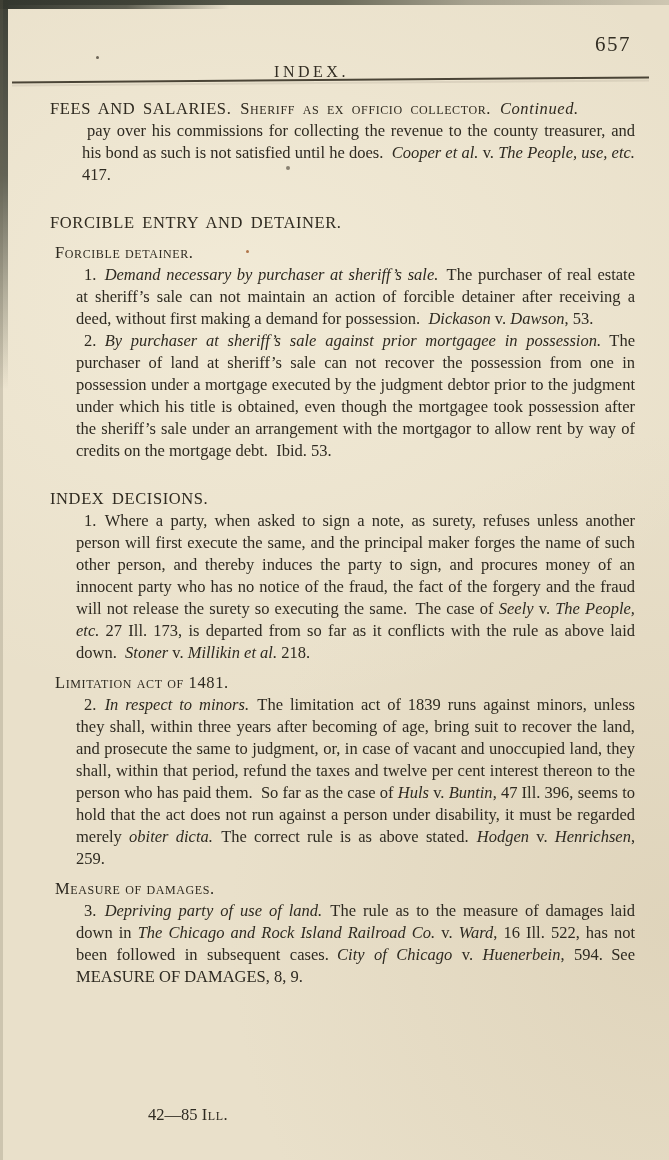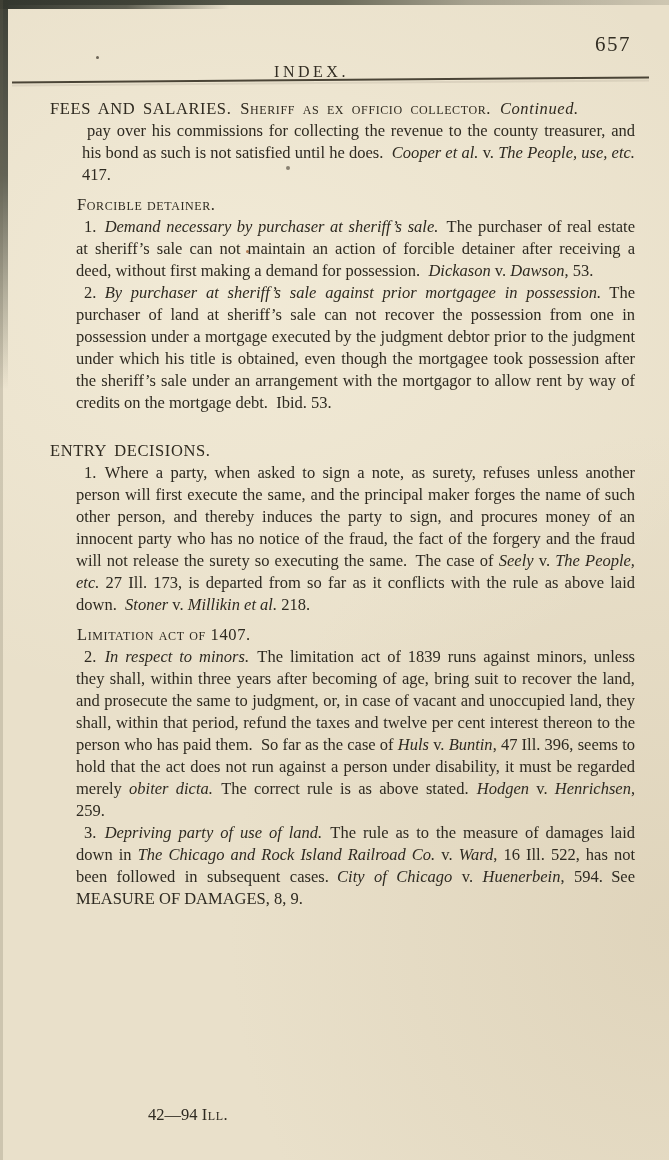--- a/index.html
+++ b/index.html
@@ -105,6 +105,7 @@
   <div class="content">
       <p class="block main-heading"><span>FEES AND SALARIES. </span><span class="sc">Sheriff as ex officio collector.</span><span> </span><span class="i">Continued.</span></p>
       <p class="block hang-paragraph"><span>pay over his commissions for collecting the revenue to the county treasurer, and his bond as such is not satisfied until he does. </span><span class="i">Cooper et al.</span><span> v. </span><span class="i">The People, use, etc.</span><span> 417.</span></p>
+      <p class="block main-heading"><span>FORCIBLE ENTRY AND DETAINER.</span></p>
       <p class="block sub-heading"><span class="sc">Forcible detainer.</span></p>
       <p class="block entry"><span>1. </span><span class="i">Demand necessary by purchaser at sheriff’s sale.</span><span> The purchaser of real estate at sheriff’s sale can not maintain an action of forcible detainer after receiving a deed, without first making a demand for possession. </span><span class="i">Dickason</span><span> v. </span><span class="i">Dawson</span><span>, 53.</span></p>
       <p class="block entry"><span>2. </span><span class="i">By purchaser at sheriff’s sale against prior mortgagee in possession.</span><span> The purchaser of land at sheriff’s sale can not recover the possession from one in possession under a mortgage executed by the judgment debtor prior to the judgment under which his title is obtained, even though the mortgagee took possession after the sheriff’s sale under an arrangement with the mortgagor to allow rent by way of credits on the mortgage debt. Ibid. 53.</span></p>

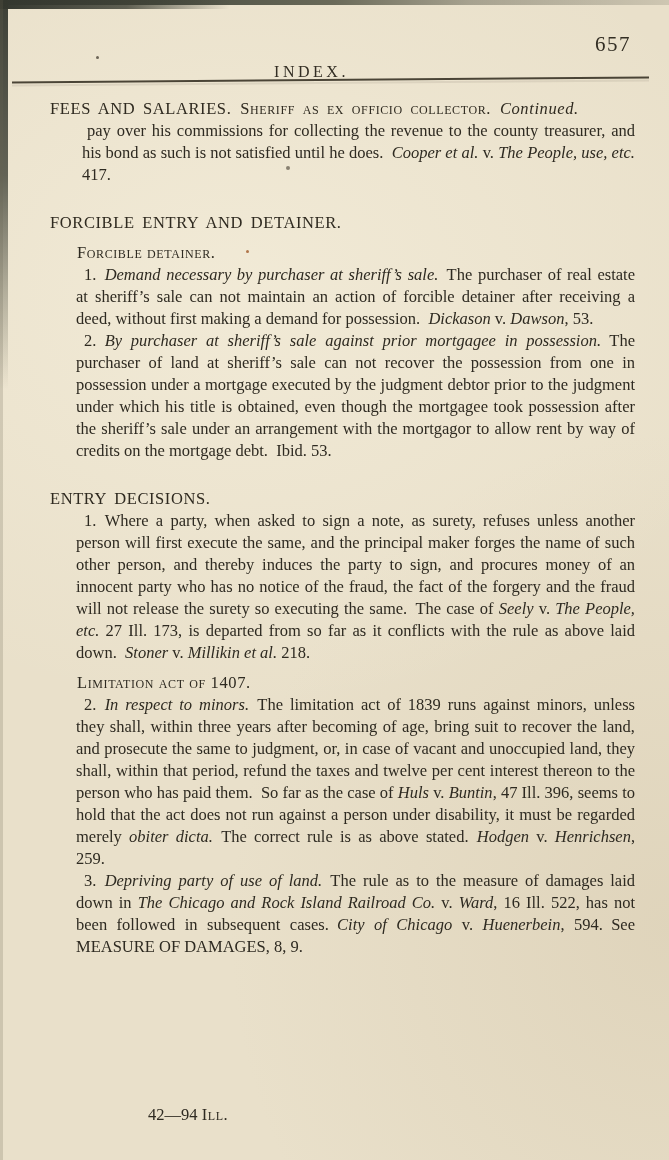--- a/index.html
+++ b/index.html
@@ -74,7 +74,7 @@
     margin-left: 32px; text-indent: 5px;
     text-align: justify; text-align-last: left;
   }
-  .sub-heading { margin-top: 8px; margin-left: 27px; }
+  .sub-heading { margin-top: 8px; margin-left: 5px; }
   .entry {
     margin-left: 26px; text-indent: 8px;
     text-align: justify; text-align-last: left;

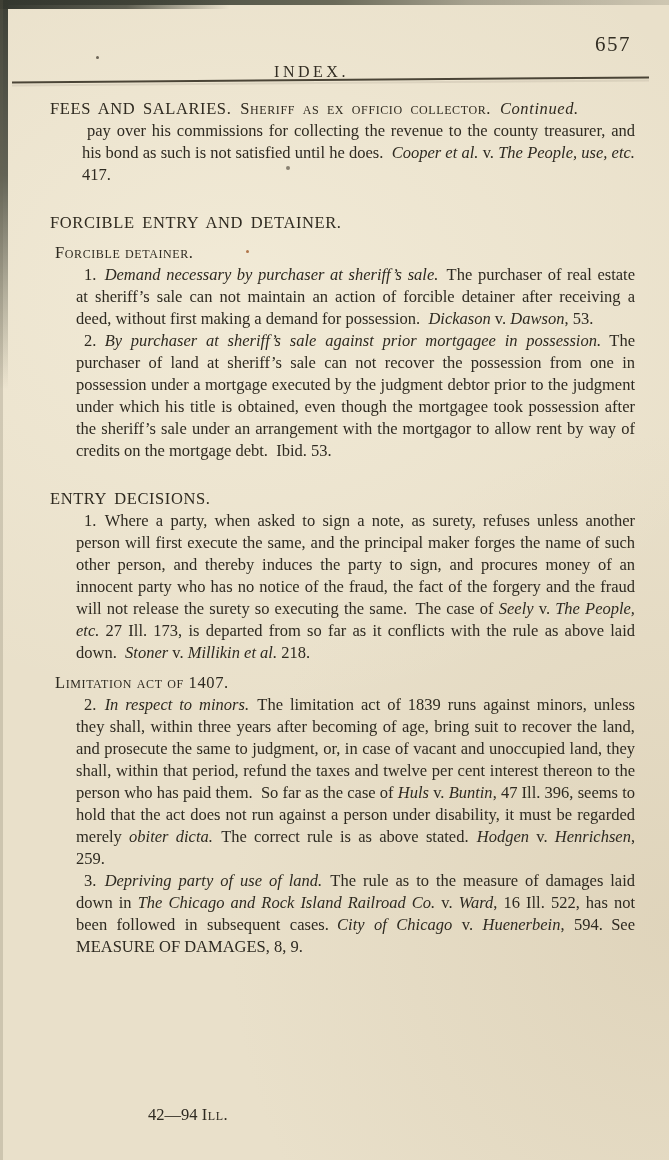--- a/index.html
+++ b/index.html
@@ -109,7 +109,7 @@
       <p class="block sub-heading"><span class="sc">Forcible detainer.</span></p>
       <p class="block entry"><span>1. </span><span class="i">Demand necessary by purchaser at sheriff’s sale.</span><span> The purchaser of real estate at sheriff’s sale can not maintain an action of forcible detainer after receiving a deed, without first making a demand for possession. </span><span class="i">Dickason</span><span> v. </span><span class="i">Dawson</span><span>, 53.</span></p>
       <p class="block entry"><span>2. </span><span class="i">By purchaser at sheriff’s sale against prior mortgagee in possession.</span><span> The purchaser of land at sheriff’s sale can not recover the possession from one in possession under a mortgage executed by the judgment debtor prior to the judgment under which his title is obtained, even though the mortgagee took possession after the sheriff’s sale under an arrangement with the mortgagor to allow rent by way of credits on the mortgage debt. Ibid. 53.</span></p>
-      <p class="block main-heading"><span>ENTRY DECISIONS.</span></p>
+      <p class="block main-heading"><span>INDEX DECISIONS.</span></p>
       <p class="block entry"><span>1. Where a party, when asked to sign a note, as surety, refuses unless another person will first execute the same, and the principal maker forges the name of such other person, and thereby induces the party to sign, and procures money of an innocent party who has no notice of the fraud, the fact of the forgery and the fraud will not release the surety so executing the same. The case of </span><span class="i">Seely</span><span> v. </span><span class="i">The People, etc.</span><span> 27 Ill. 173, is departed from so far as it conflicts with the rule as above laid down. </span><span class="i">Stoner</span><span> v. </span><span class="i">Millikin et al.</span><span> 218.</span></p>
       <p class="block sub-heading"><span class="sc">Limitation act of 1407.</span></p>
       <p class="block entry"><span>2. </span><span class="i">In respect to minors.</span><span> The limitation act of 1839 runs against minors, unless they shall, within three years after becoming of age, bring suit to recover the land, and prosecute the same to judgment, or, in case of vacant and unoccupied land, they shall, within that period, refund the taxes and twelve per cent interest thereon to the person who has paid them. So far as the case of </span><span class="i">Huls</span><span> v. </span><span class="i">Buntin</span><span>, 47 Ill. 396, seems to hold that the act does not run against a person under disability, it must be regarded merely </span><span class="i">obiter dicta.</span><span> The correct rule is as above stated. </span><span class="i">Hodgen</span><span> v. </span><span class="i">Henrichsen</span><span>, 259.</span></p>

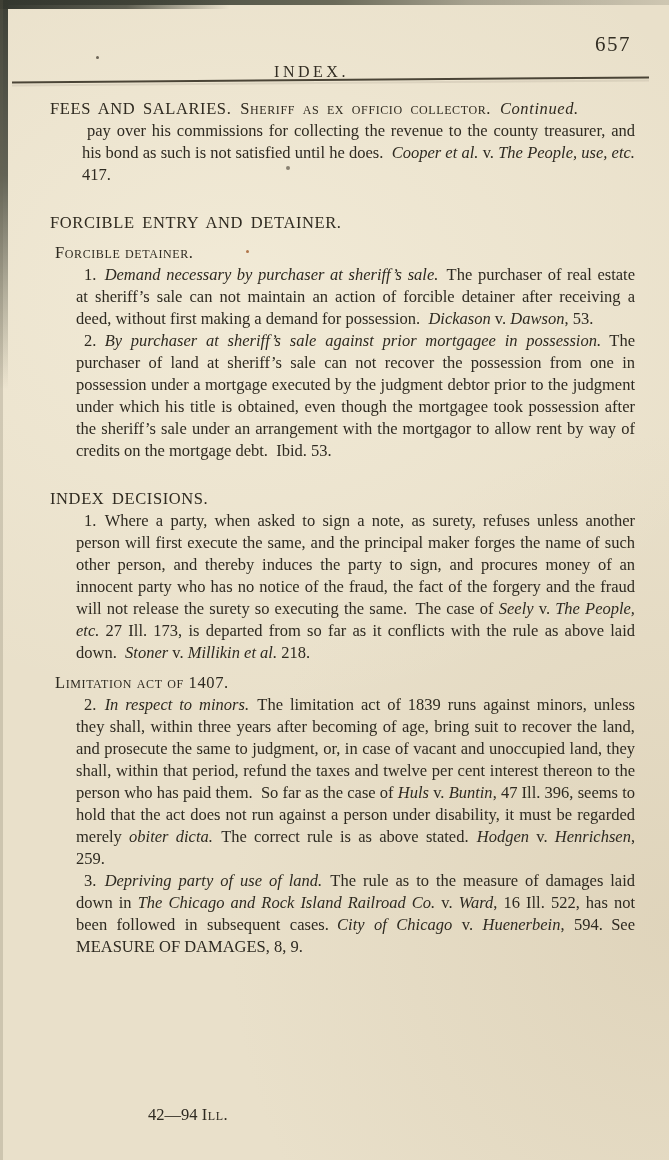--- a/index.html
+++ b/index.html
@@ -111,7 +111,7 @@
       <p class="block entry"><span>2. </span><span class="i">By purchaser at sheriff’s sale against prior mortgagee in possession.</span><span> The purchaser of land at sheriff’s sale can not recover the possession from one in possession under a mortgage executed by the judgment debtor prior to the judgment under which his title is obtained, even though the mortgagee took possession after the sheriff’s sale under an arrangement with the mortgagor to allow rent by way of credits on the mortgage debt. Ibid. 53.</span></p>
       <p class="block main-heading"><span>INDEX DECISIONS.</span></p>
       <p class="block entry"><span>1. Where a party, when asked to sign a note, as surety, refuses unless another person will first execute the same, and the principal maker forges the name of such other person, and thereby induces the party to sign, and procures money of an innocent party who has no notice of the fraud, the fact of the forgery and the fraud will not release the surety so executing the same. The case of </span><span class="i">Seely</span><span> v. </span><span class="i">The People, etc.</span><span> 27 Ill. 173, is departed from so far as it conflicts with the rule as above laid down. </span><span class="i">Stoner</span><span> v. </span><span class="i">Millikin et al.</span><span> 218.</span></p>
-      <p class="block sub-heading"><span class="sc">Limitation act of 1407.</span></p>
+      <p class="block sub-heading"><span class="sc">Limitation act of 1481.</span></p>
       <p class="block entry"><span>2. </span><span class="i">In respect to minors.</span><span> The limitation act of 1839 runs against minors, unless they shall, within three years after becoming of age, bring suit to recover the land, and prosecute the same to judgment, or, in case of vacant and unoccupied land, they shall, within that period, refund the taxes and twelve per cent interest thereon to the person who has paid them. So far as the case of </span><span class="i">Huls</span><span> v. </span><span class="i">Buntin</span><span>, 47 Ill. 396, seems to hold that the act does not run against a person under disability, it must be regarded merely </span><span class="i">obiter dicta.</span><span> The correct rule is as above stated. </span><span class="i">Hodgen</span><span> v. </span><span class="i">Henrichsen</span><span>, 259.</span></p>
       <p class="block entry"><span>3. </span><span class="i">Depriving party of use of land.</span><span> The rule as to the measure of damages laid down in </span><span class="i">The Chicago and Rock Island Railroad Co.</span><span> v. </span><span class="i">Ward</span><span>, 16 Ill. 522, has not been followed in subsequent cases. </span><span class="i">City of Chicago</span><span> v. </span><span class="i">Huenerbein</span><span>, 594. See MEASURE OF DAMAGES, 8, 9.</span></p>
     </div>

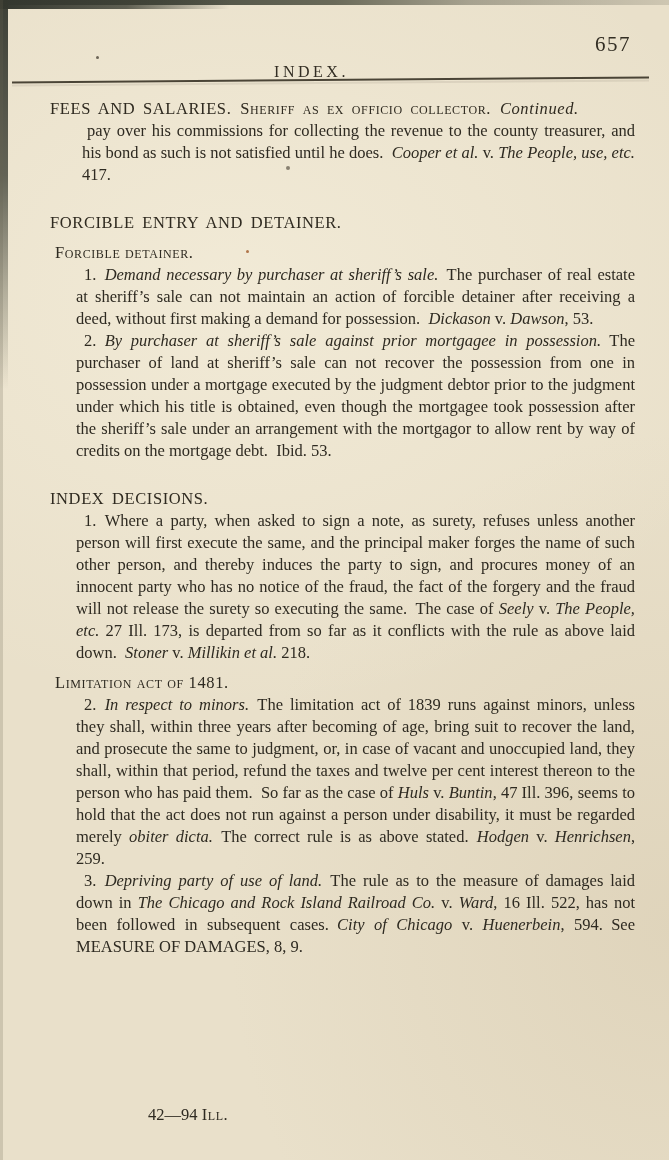--- a/index.html
+++ b/index.html
@@ -113,6 +113,7 @@
       <p class="block entry"><span>1. Where a party, when asked to sign a note, as surety, refuses unless another person will first execute the same, and the principal maker forges the name of such other person, and thereby induces the party to sign, and procures money of an innocent party who has no notice of the fraud, the fact of the forgery and the fraud will not release the surety so executing the same. The case of </span><span class="i">Seely</span><span> v. </span><span class="i">The People, etc.</span><span> 27 Ill. 173, is departed from so far as it conflicts with the rule as above laid down. </span><span class="i">Stoner</span><span> v. </span><span class="i">Millikin et al.</span><span> 218.</span></p>
       <p class="block sub-heading"><span class="sc">Limitation act of 1481.</span></p>
       <p class="block entry"><span>2. </span><span class="i">In respect to minors.</span><span> The limitation act of 1839 runs against minors, unless they shall, within three years after becoming of age, bring suit to recover the land, and prosecute the same to judgment, or, in case of vacant and unoccupied land, they shall, within that period, refund the taxes and twelve per cent interest thereon to the person who has paid them. So far as the case of </span><span class="i">Huls</span><span> v. </span><span class="i">Buntin</span><span>, 47 Ill. 396, seems to hold that the act does not run against a person under disability, it must be regarded merely </span><span class="i">obiter dicta.</span><span> The correct rule is as above stated. </span><span class="i">Hodgen</span><span> v. </span><span class="i">Henrichsen</span><span>, 259.</span></p>
+      <p class="block sub-heading"><span class="sc">Measure of damages.</span></p>
       <p class="block entry"><span>3. </span><span class="i">Depriving party of use of land.</span><span> The rule as to the measure of damages laid down in </span><span class="i">The Chicago and Rock Island Railroad Co.</span><span> v. </span><span class="i">Ward</span><span>, 16 Ill. 522, has not been followed in subsequent cases. </span><span class="i">City of Chicago</span><span> v. </span><span class="i">Huenerbein</span><span>, 594. See MEASURE OF DAMAGES, 8, 9.</span></p>
     </div>
 

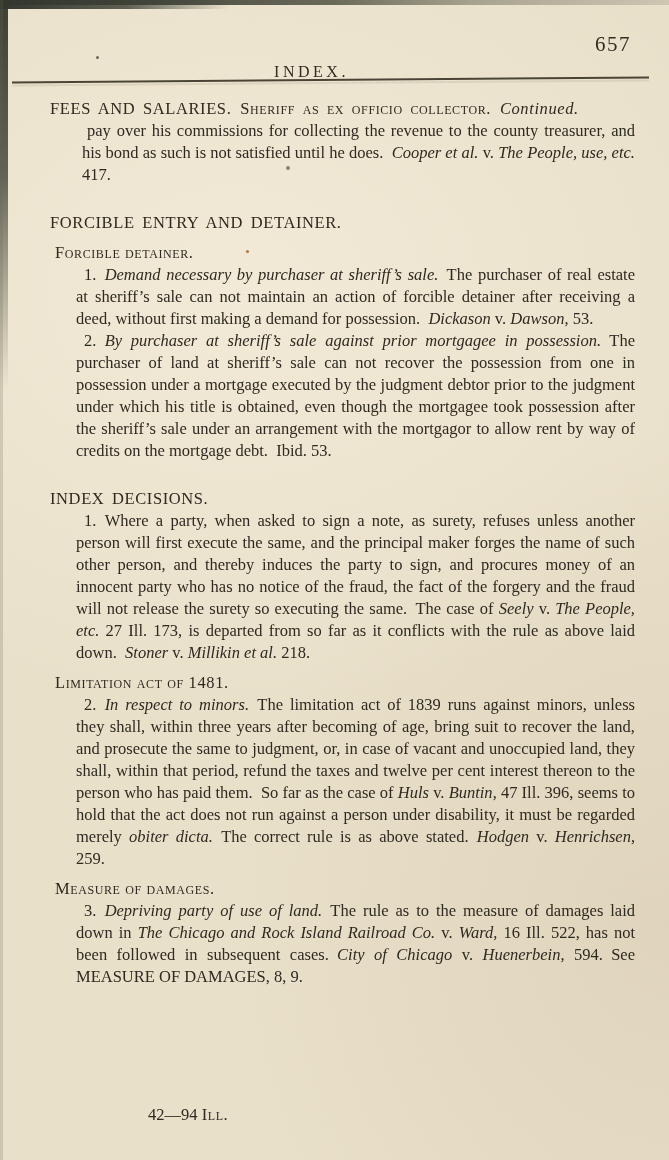--- a/index.html
+++ b/index.html
@@ -117,7 +117,7 @@
       <p class="block entry"><span>3. </span><span class="i">Depriving party of use of land.</span><span> The rule as to the measure of damages laid down in </span><span class="i">The Chicago and Rock Island Railroad Co.</span><span> v. </span><span class="i">Ward</span><span>, 16 Ill. 522, has not been followed in subsequent cases. </span><span class="i">City of Chicago</span><span> v. </span><span class="i">Huenerbein</span><span>, 594. See MEASURE OF DAMAGES, 8, 9.</span></p>
     </div>
 
-  <p class="block signature"><span>42—94 </span><span class="sc">Ill.</span></p>
+  <p class="block signature"><span>42—85 </span><span class="sc">Ill.</span></p>
 </div>
 
 </body></html>

